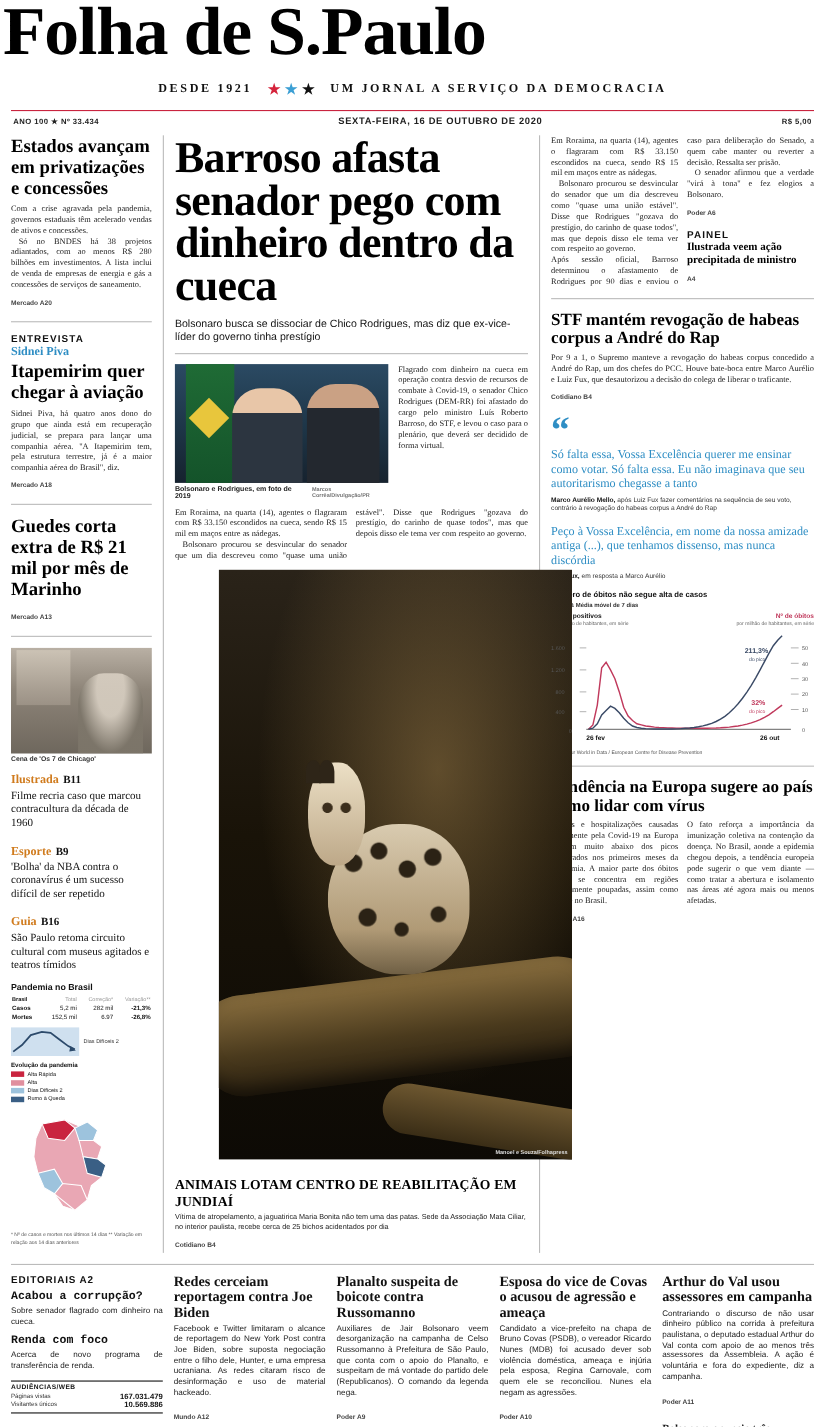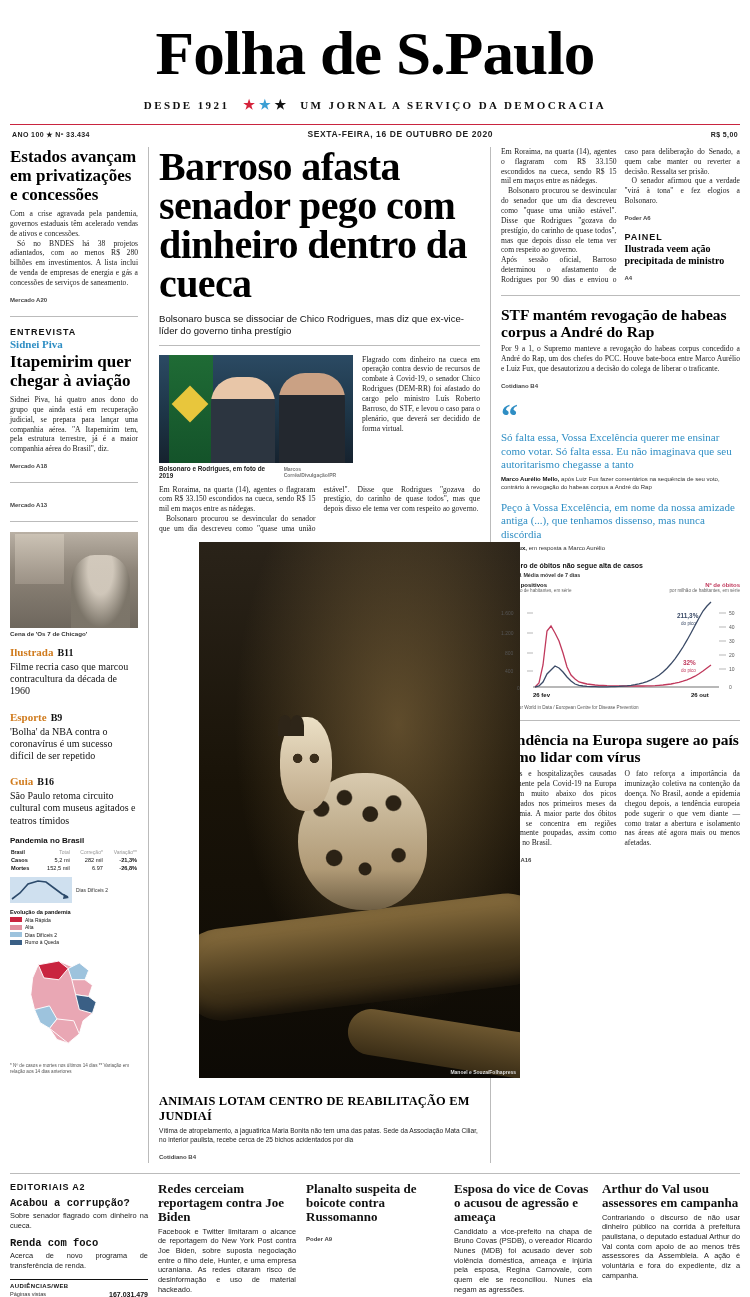--- a/index.html
+++ b/index.html
@@ -14,7 +14,7 @@
   .page { position:relative; width:750px; height:1297px; padding:0 10px; background:#fff; }
 
   
-  .masthead { text-align:center; padding-top:24px; }
+  .masthead { text-align:left; padding-top:0; }
   .masthead-title {
     font-family:"Liberation Serif", serif;
     font-weight:700;

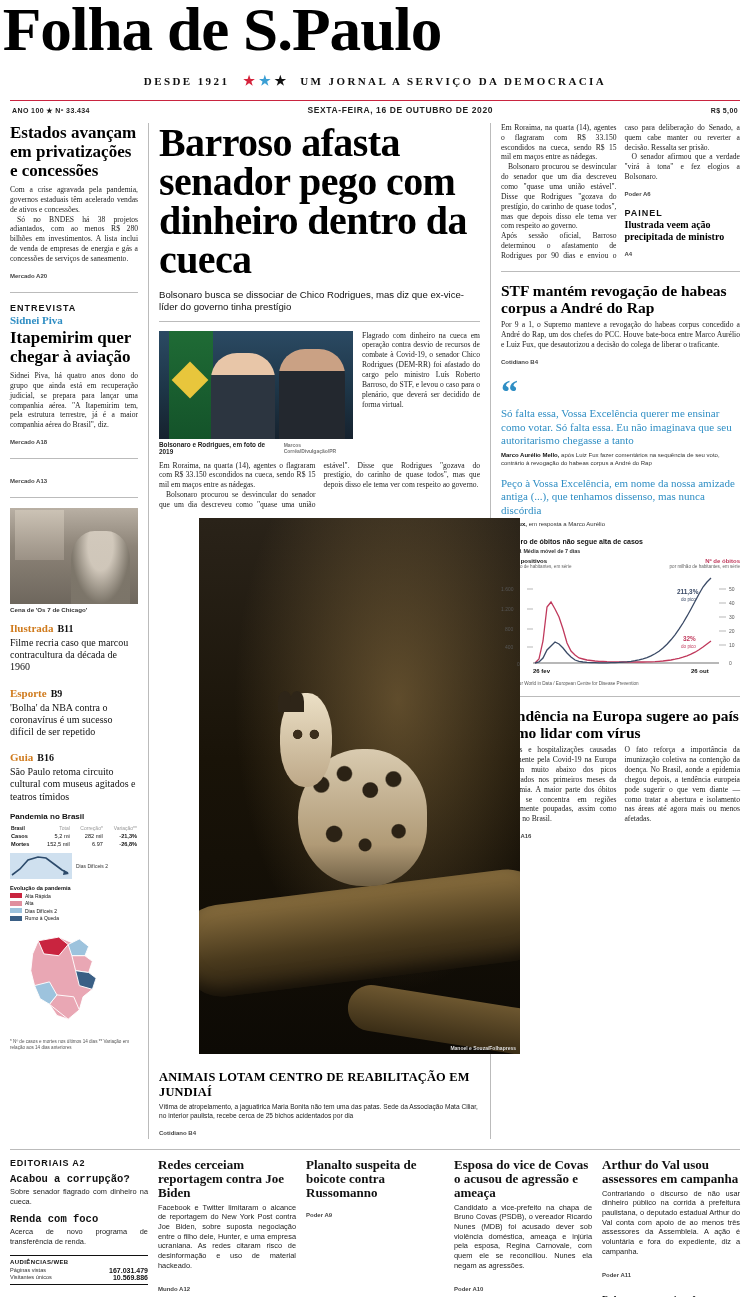--- a/index.html
+++ b/index.html
@@ -273,6 +273,7 @@
       <hr class="sep">
 
       <article>
+        <h2 class="hl side-hl">Guedes corta extra de R$ 21 mil por mês de Marinho</h2>
         <span class="ref">Mercado A13</span>
       </article>
 

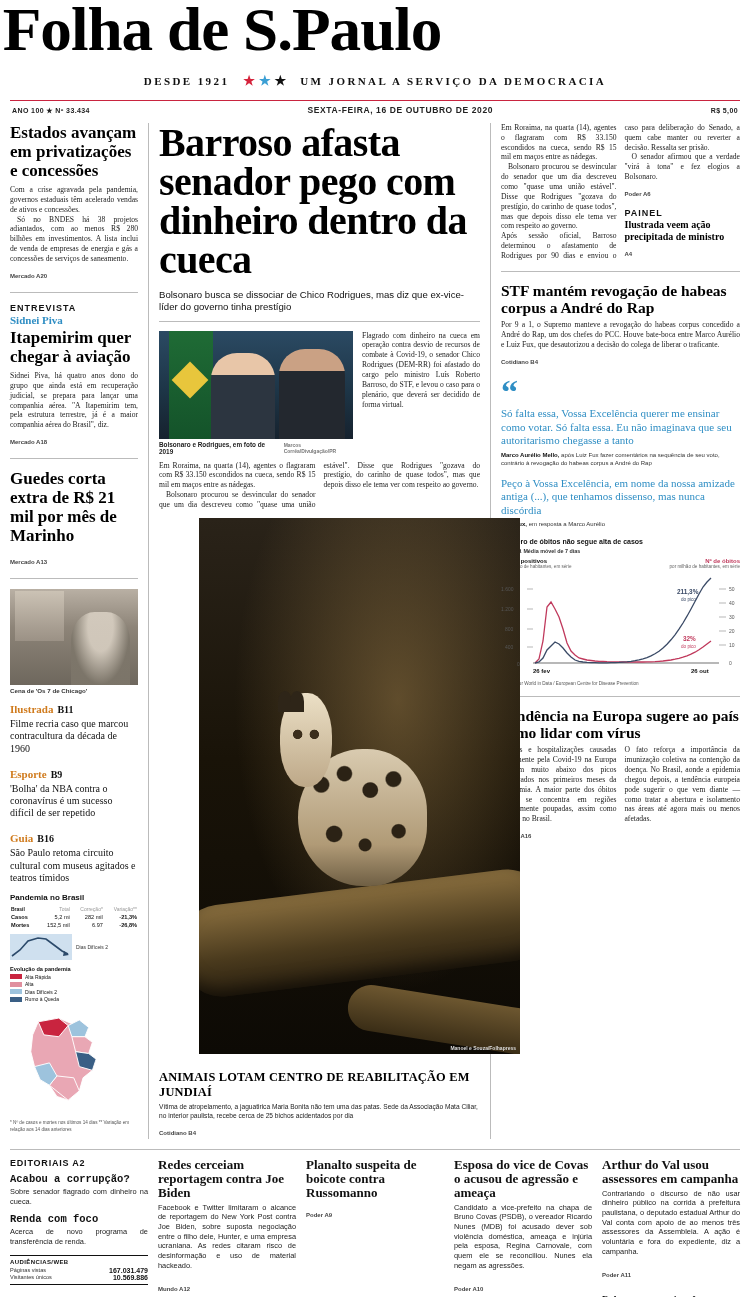--- a/index.html
+++ b/index.html
@@ -571,6 +571,7 @@
 
     <div class="bcol">
       <h3 class="b-hl">Planalto suspeita de boicote contra Russomanno</h3>
+      <p class="b-txt">Auxiliares de Jair Bolsonaro veem desorganização na campanha de Celso Russomanno à Prefeitura de São Paulo, que conta com o apoio do Planalto, e suspeitam de má vontade do partido dele (Republicanos). O comando da legenda nega.</p>
       <span class="ref">Poder A9</span>
       
       

